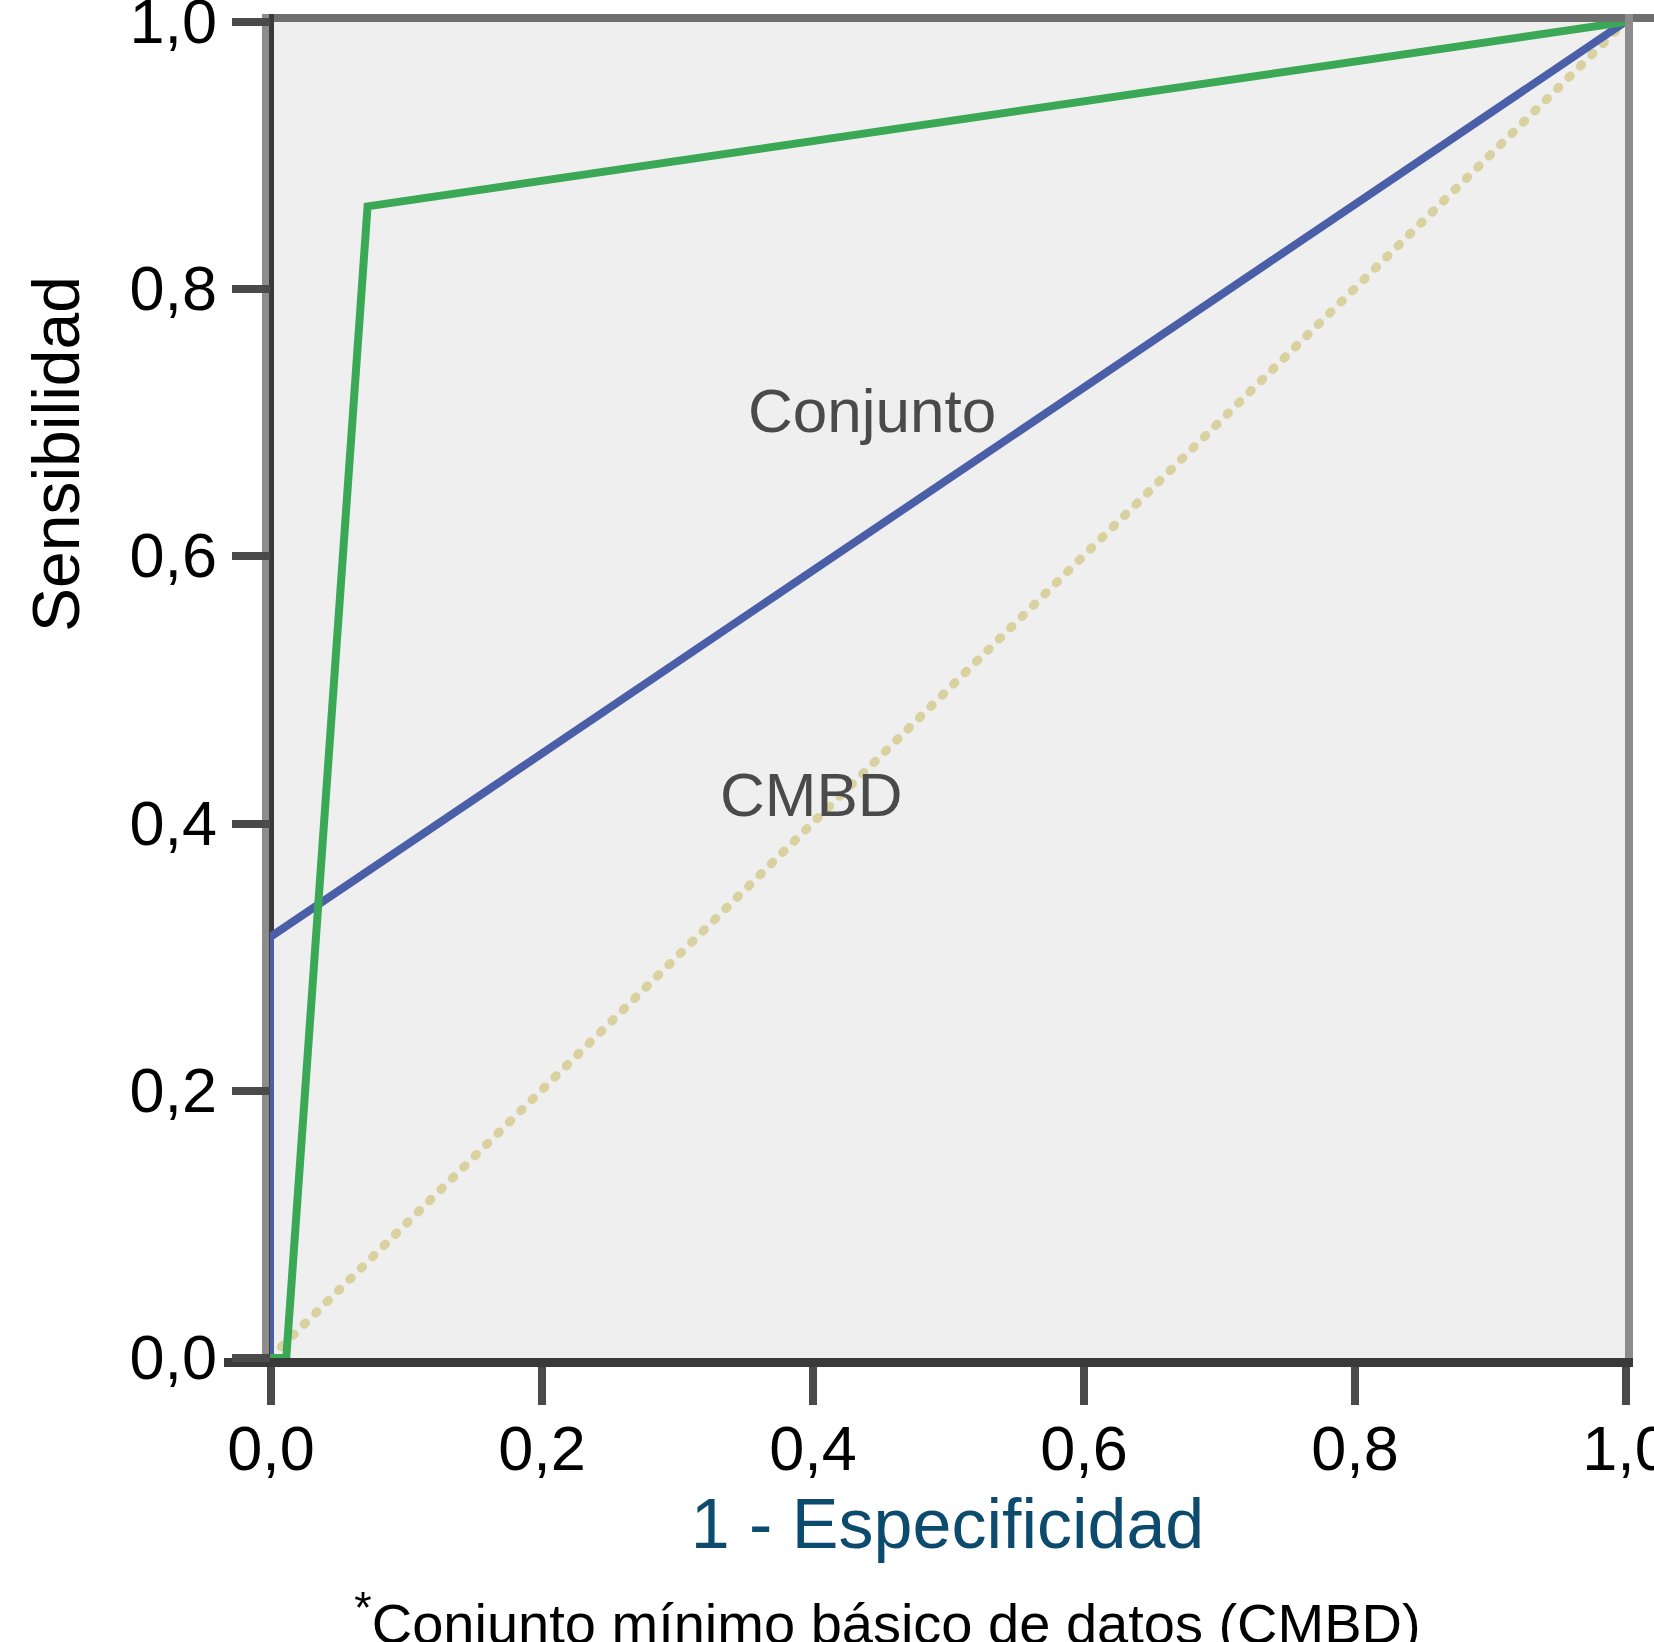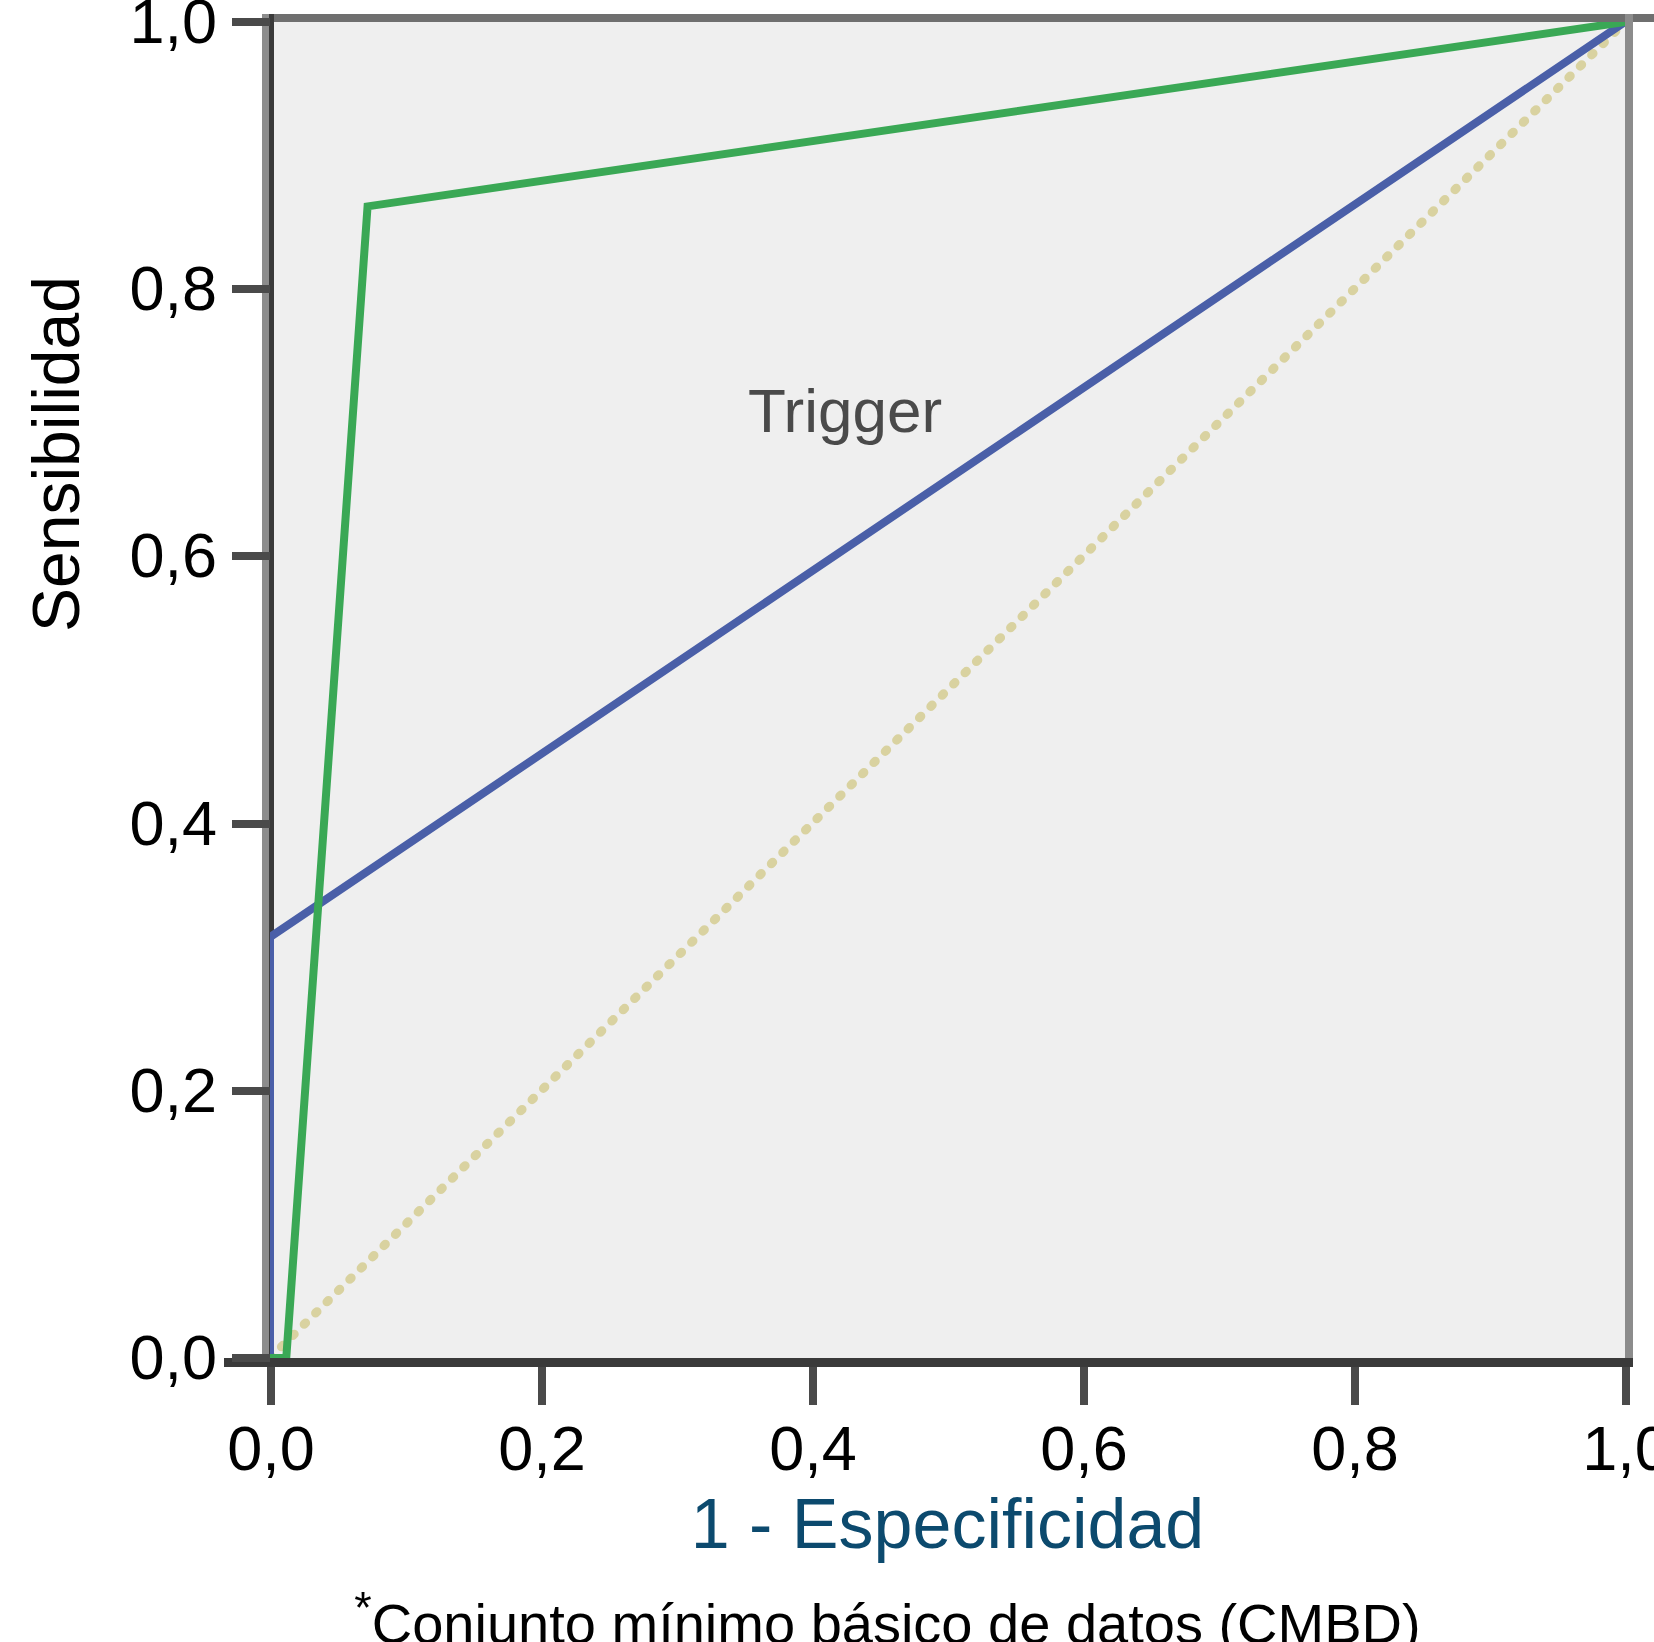--- a/index.html
+++ b/index.html
@@ -185,7 +185,7 @@
         </g>
     </svg>
 
-    <div class="curve-lbl" id="lbl-trigger">Trigger</div>
+    <div class="curve-lbl" id="lbl-trigger">Conjunto</div>
 
     <div class="ytitle">Sensibilidad</div>
     <div class="xtitle">1 - Especificidad</div>

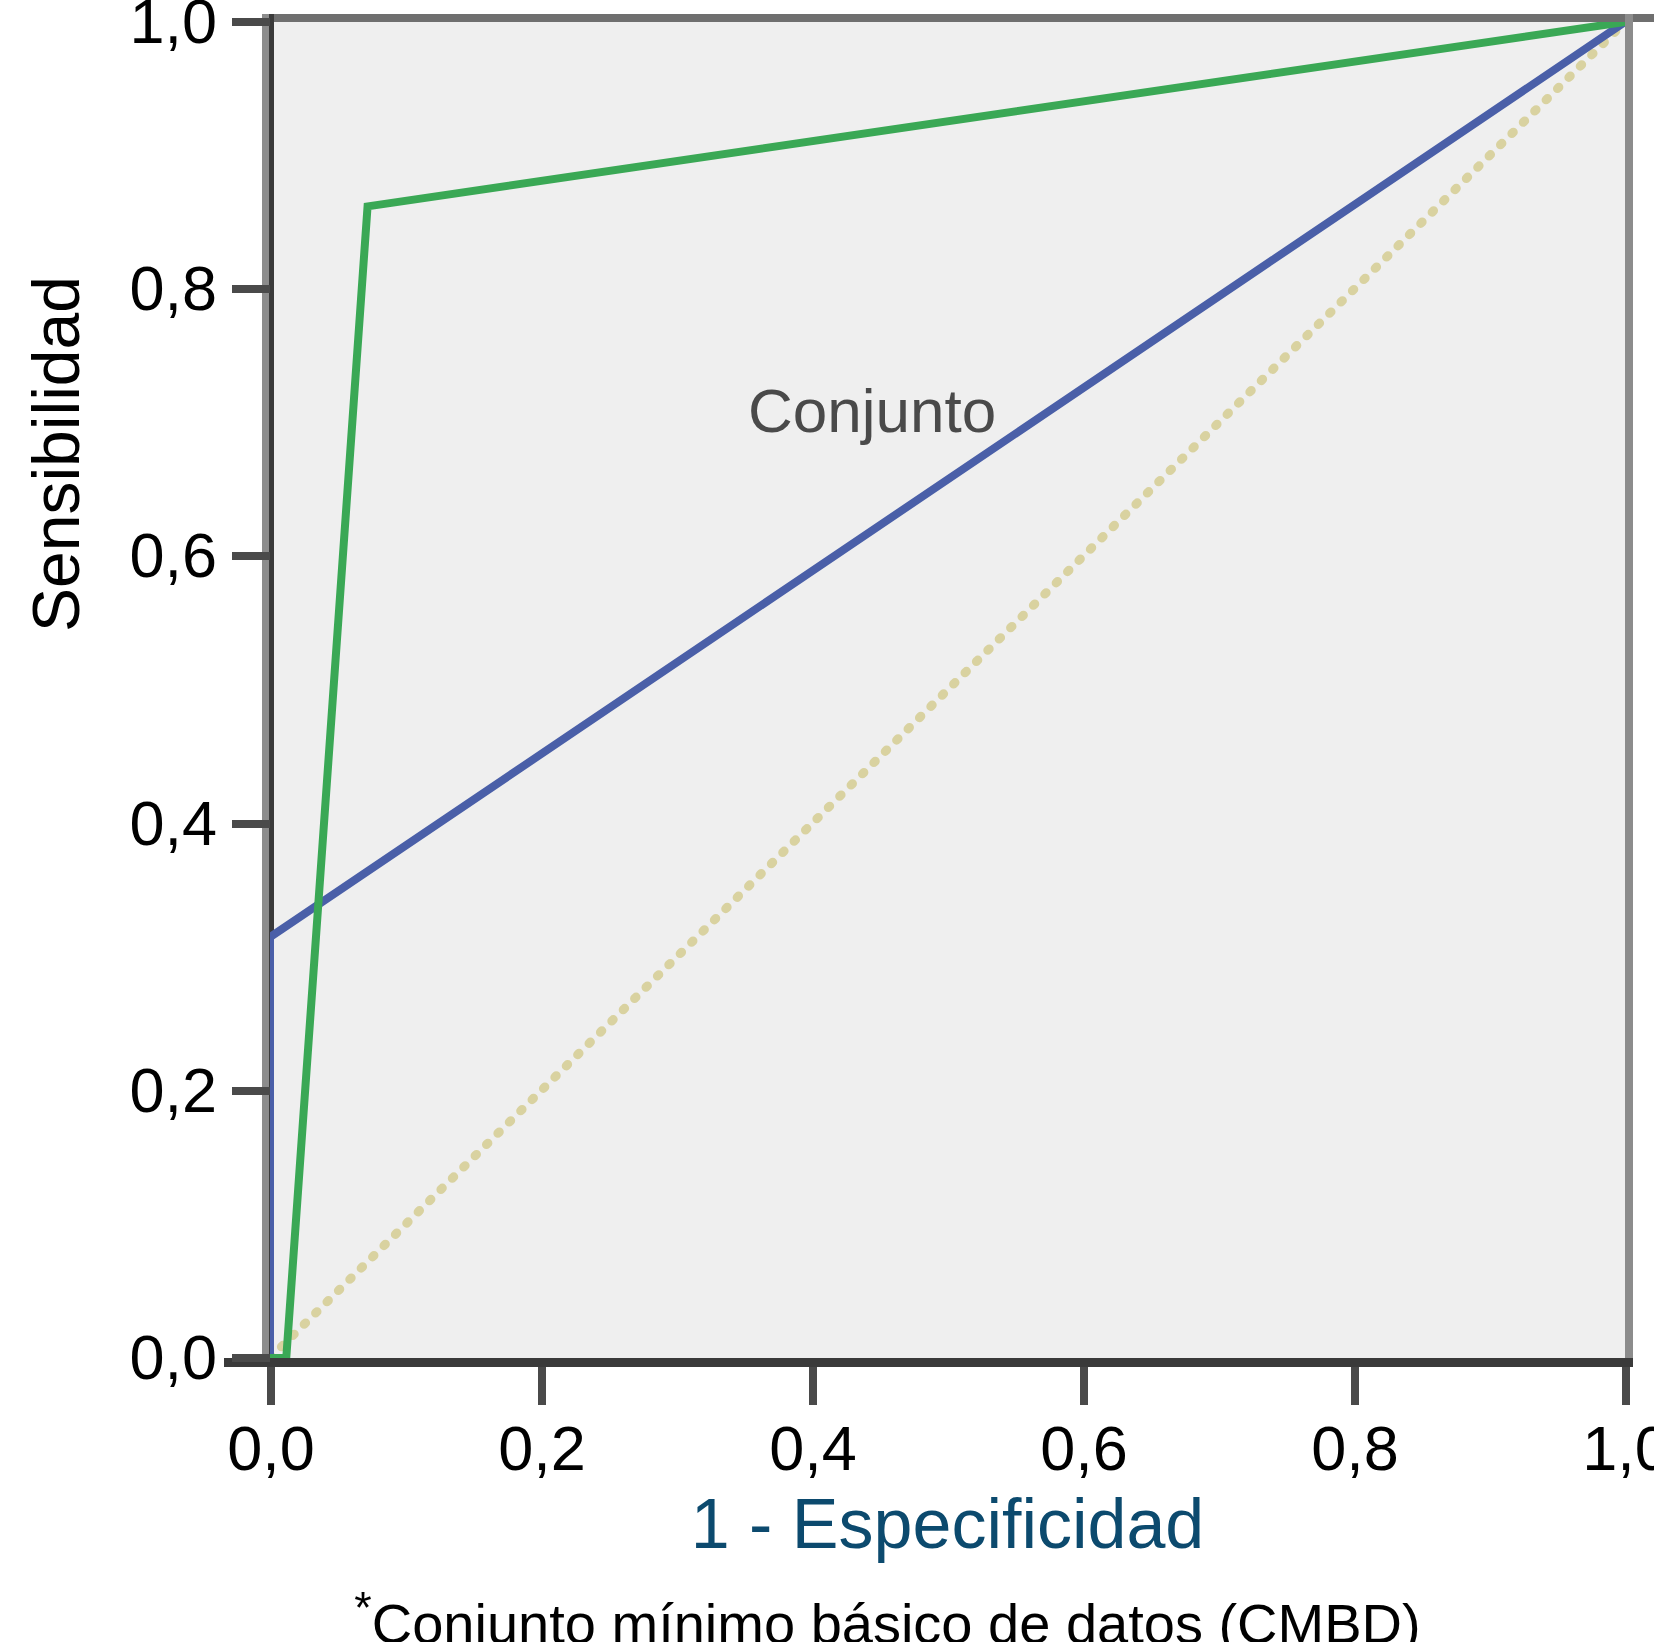--- a/index.html
+++ b/index.html
@@ -186,6 +186,7 @@
     </svg>
 
     <div class="curve-lbl" id="lbl-trigger">Conjunto</div>
+    <div class="curve-lbl" id="lbl-cmbd">CMBD</div>
 
     <div class="ytitle">Sensibilidad</div>
     <div class="xtitle">1 - Especificidad</div>

